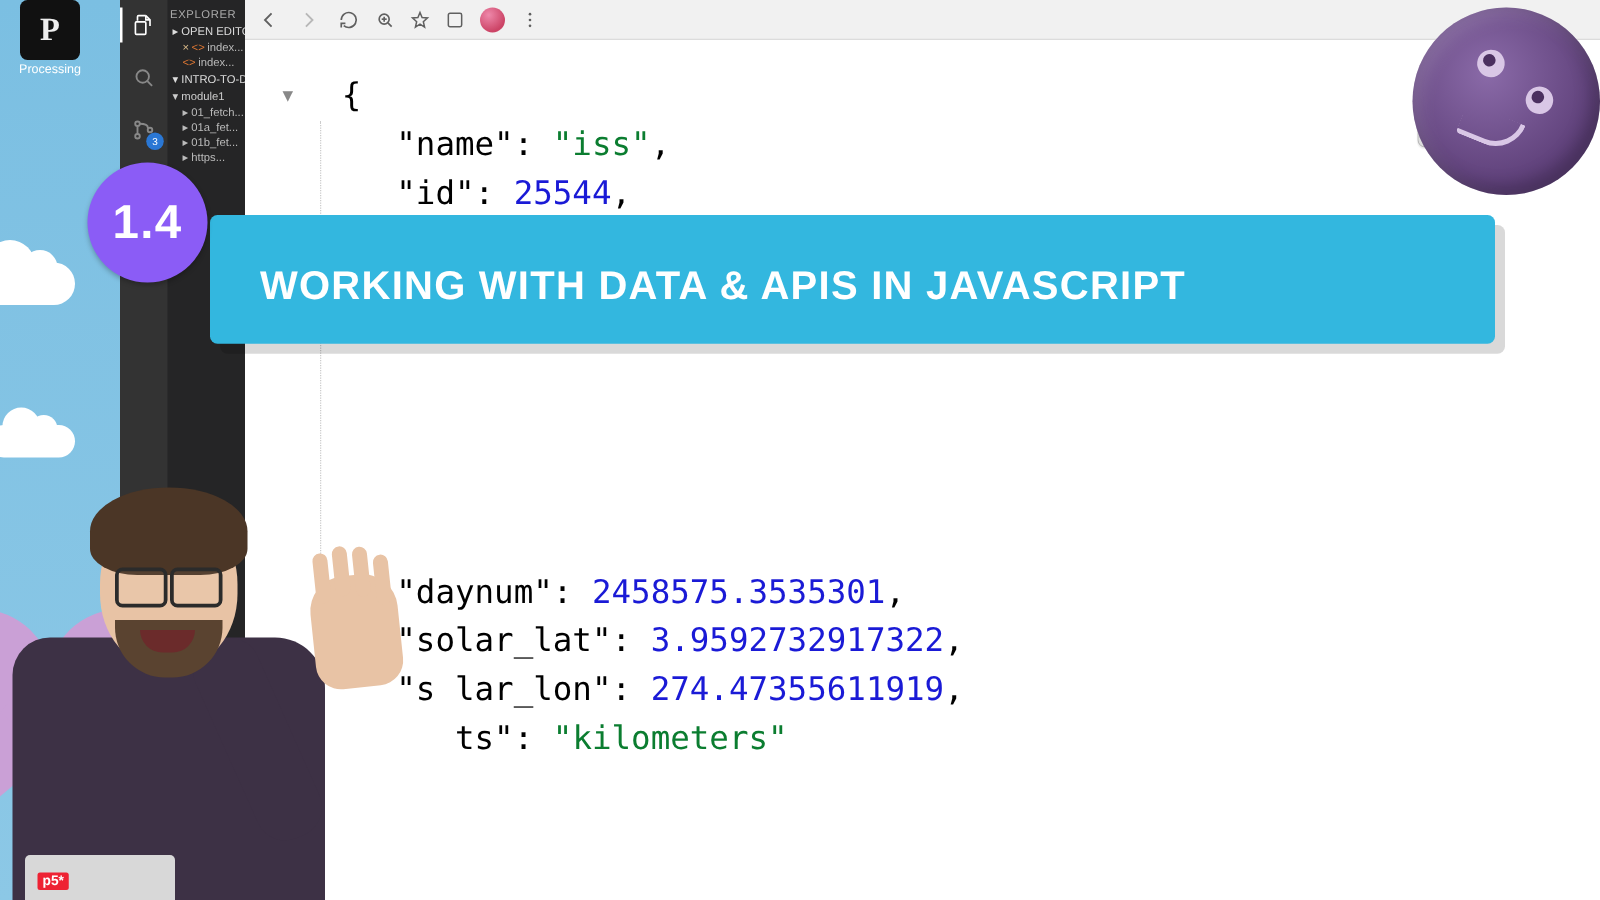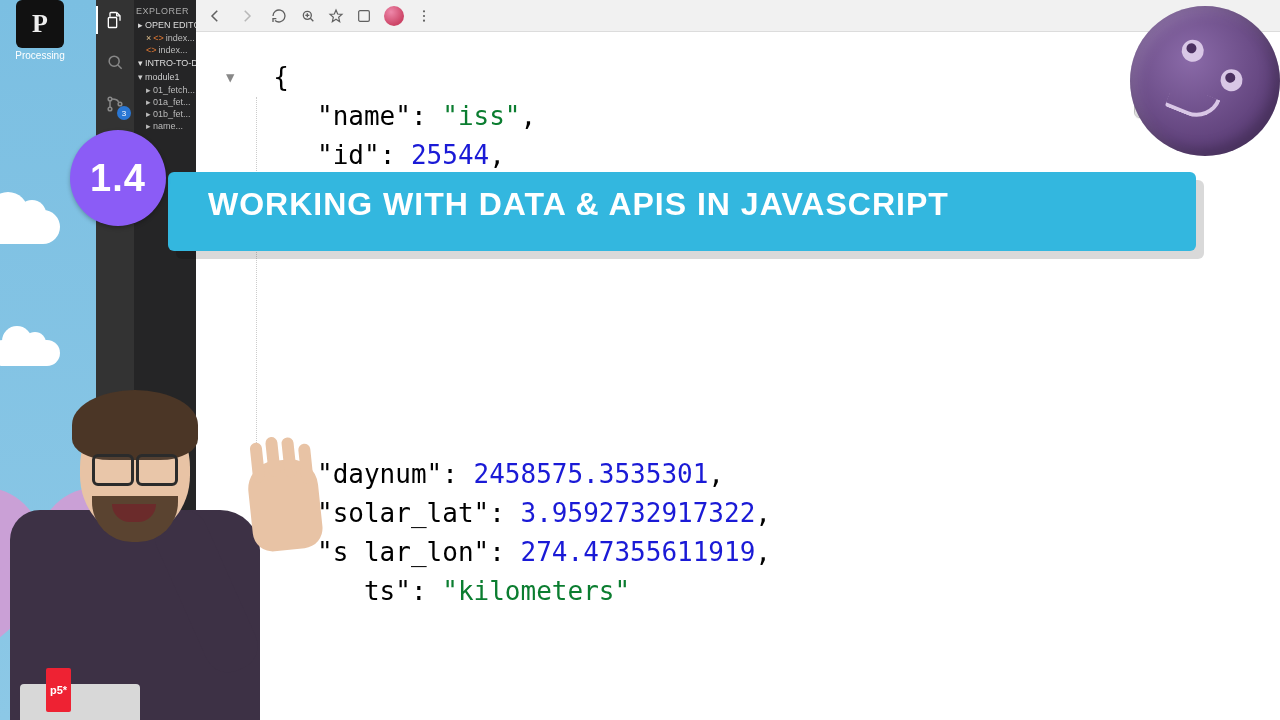--- a/index.html
+++ b/index.html
@@ -246,7 +246,7 @@
     <div class="file">▸ <span>01_fetch...</span></div>
     <div class="file">▸ <span>01a_fet...</span></div>
     <div class="file">▸ <span>01b_fet...</span></div>
-    <div class="file">▸ <span>name...</span></div>
+    <div class="file">▸ <span>https...</span></div>
   </div>
 </div>
 

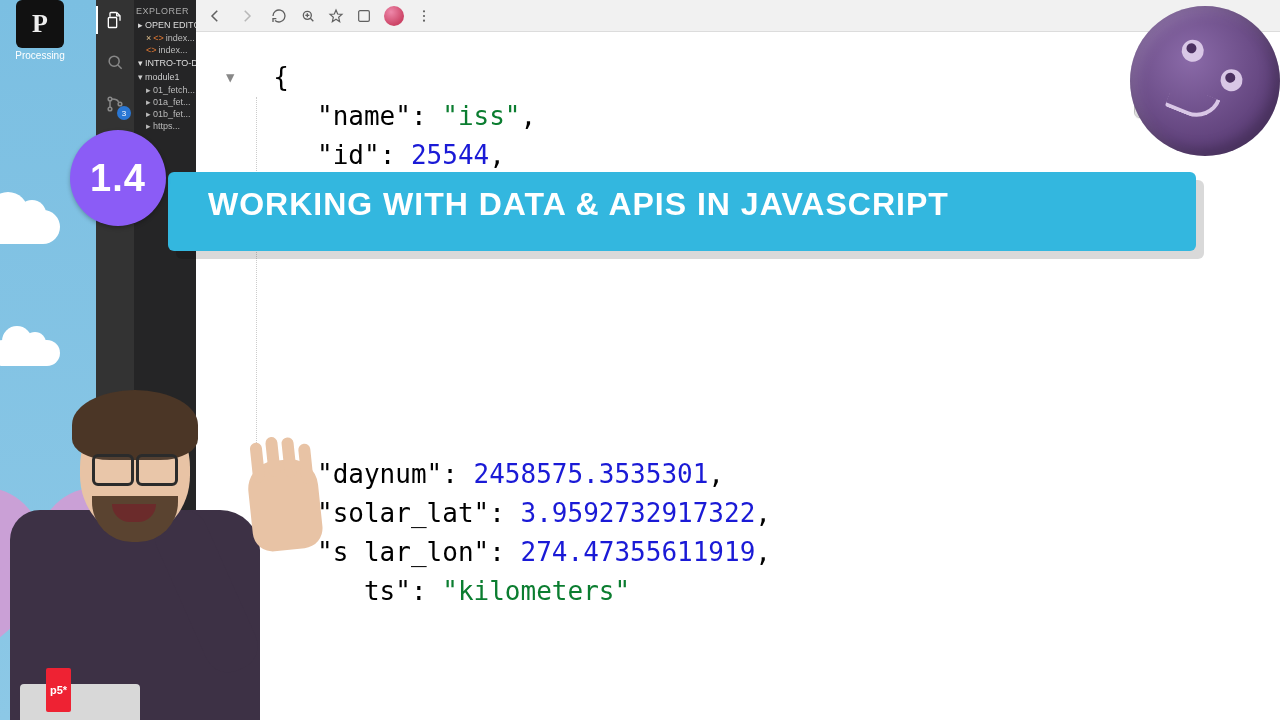--- a/index.html
+++ b/index.html
@@ -130,7 +130,7 @@
   .title-card {
     position:absolute; left: 168px; top: 172px; right: 84px;
     background:#33b7df; border-radius:6px; color:#fff;
-    padding: 14px 40px 28px 40px;
+    padding: 38px 40px 28px 40px;
     box-shadow: 8px 8px 0 rgba(0,0,0,0.15);
     z-index: 55;
     font-family: "Arial Black", Impact, sans-serif;

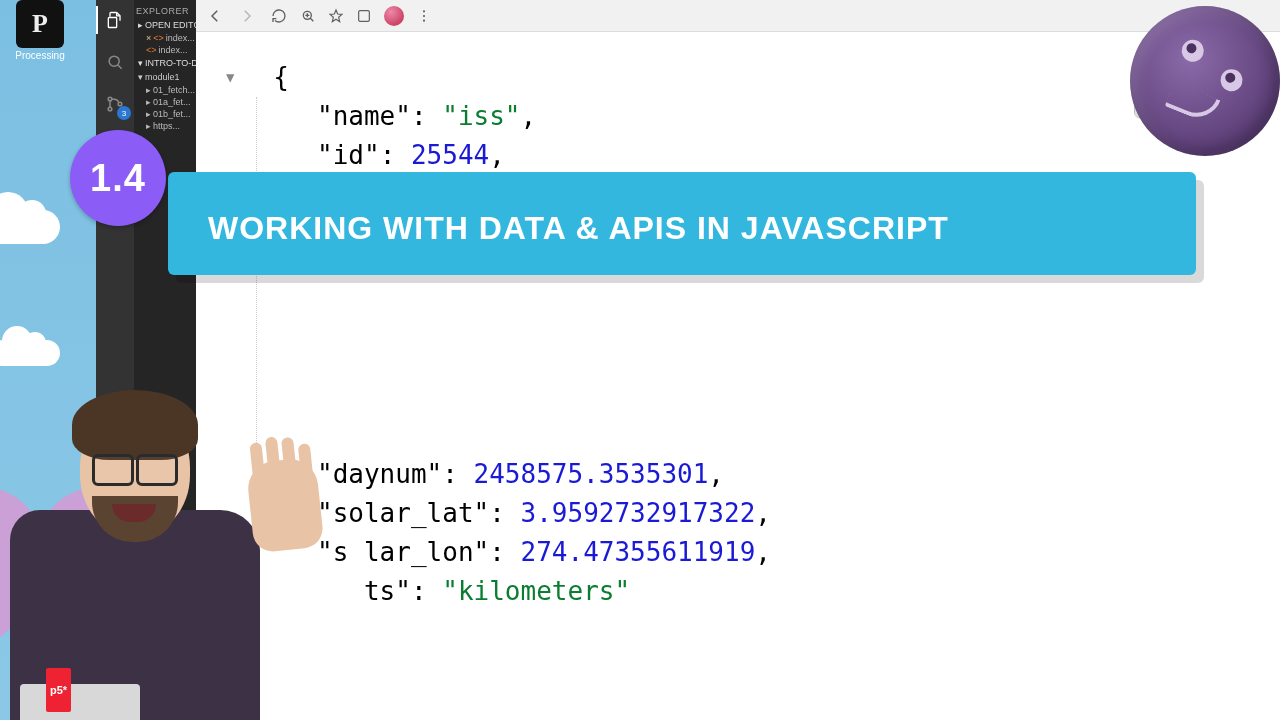--- a/index.html
+++ b/index.html
@@ -184,7 +184,7 @@
     position:absolute; left: 20px; bottom: 0; width: 120px; height: 36px; background:#d8d8d8; border-radius:4px 4px 0 0;
   }
   .presenter .sticker {
-    position:absolute; left: 30px; bottom: 8px; padding:16px 4px; background:#e23; color:#fff; font-size:11px; font-weight:bold; border-radius:2px;margin-left:16px;
+    position:absolute; left: 30px; bottom: 8px; padding:1px 4px; background:#e23; color:#fff; font-size:11px; font-weight:bold; border-radius:2px;
   }
 </style>
 </head>

